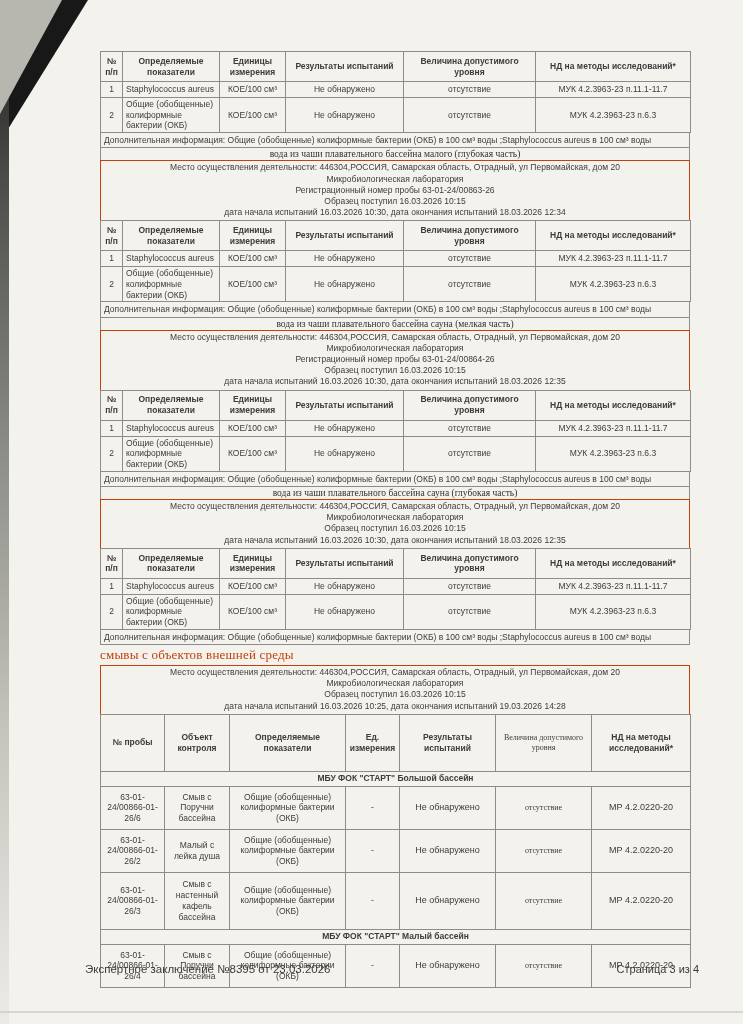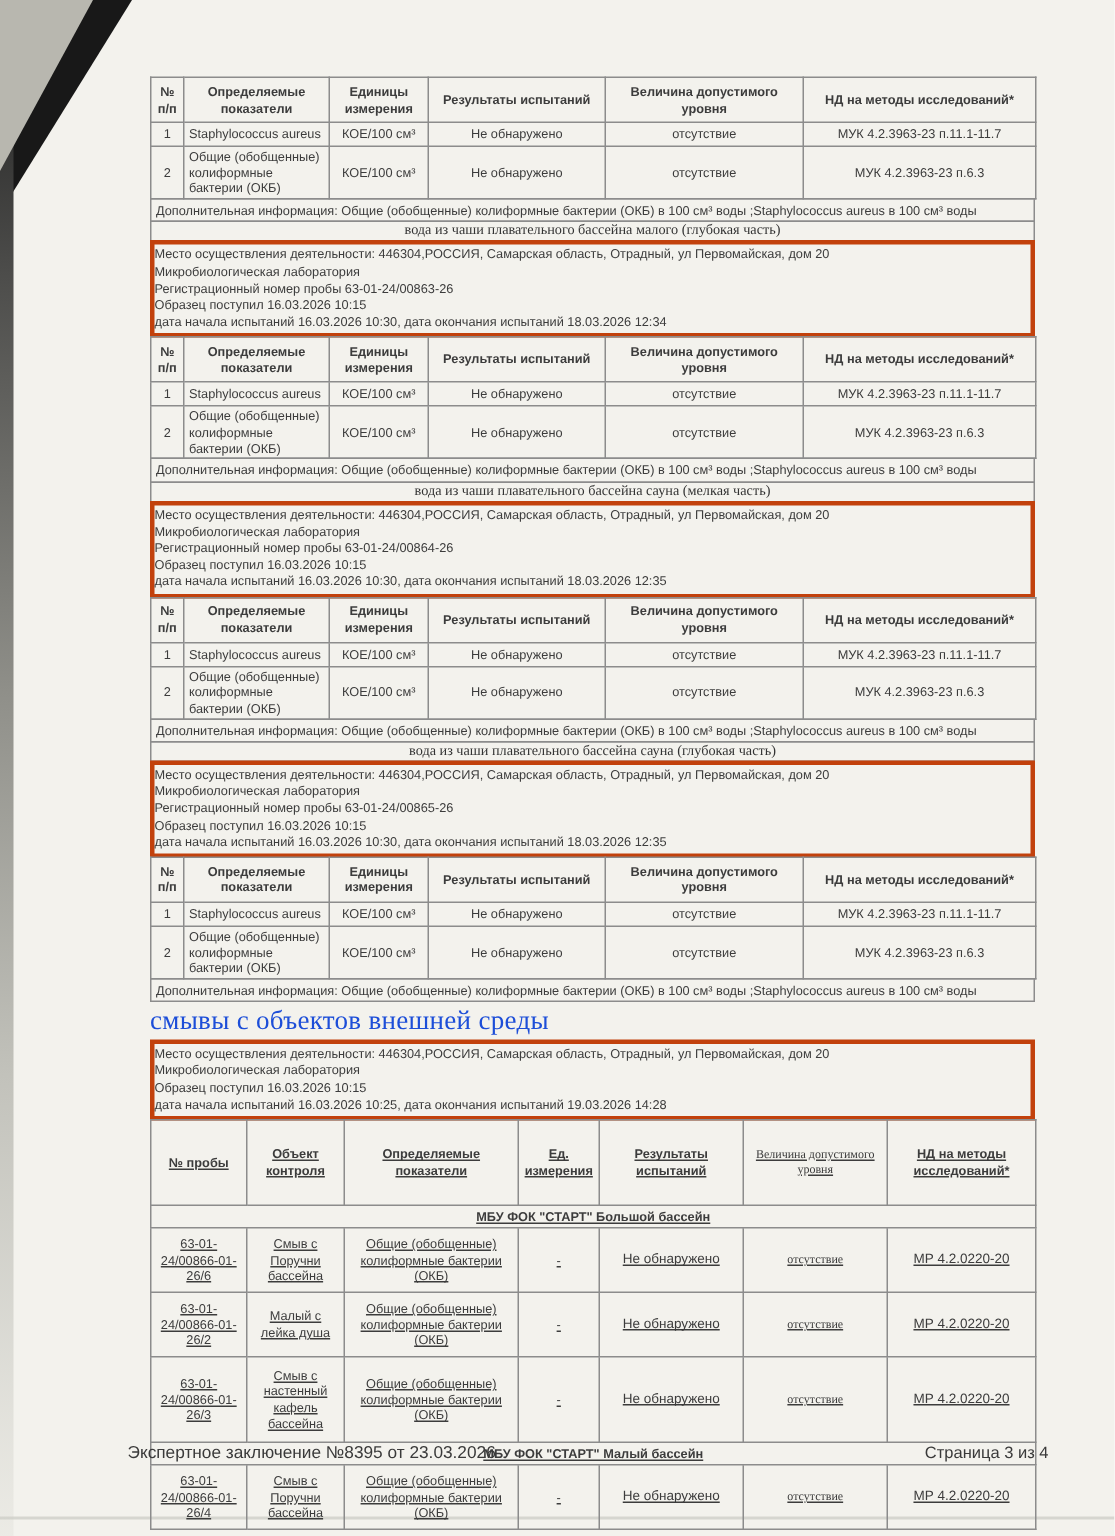--- a/index.html
+++ b/index.html
@@ -20,7 +20,7 @@
            padding:2px 3px;background:transparent;}
   .sample-title{border:1px solid #8c8c8c;margin-top:-1px;text-align:center;
                 font-family:"Liberation Serif",serif;font-size:9.5px;padding:1px 2px;color:#333;}
-  .info-box{border:3px solid #c2410c;margin-top:-1px;font-size:8.5px;
+  .info-box{border:1px solid #c2410c;margin-top:-1px;text-align:center;font-size:8.5px;
             line-height:11.2px;padding:1px 0 2px;}
 
   .swab-heading{font-family:"Liberation Serif",serif;font-size:18px;color:#1d4ed8;

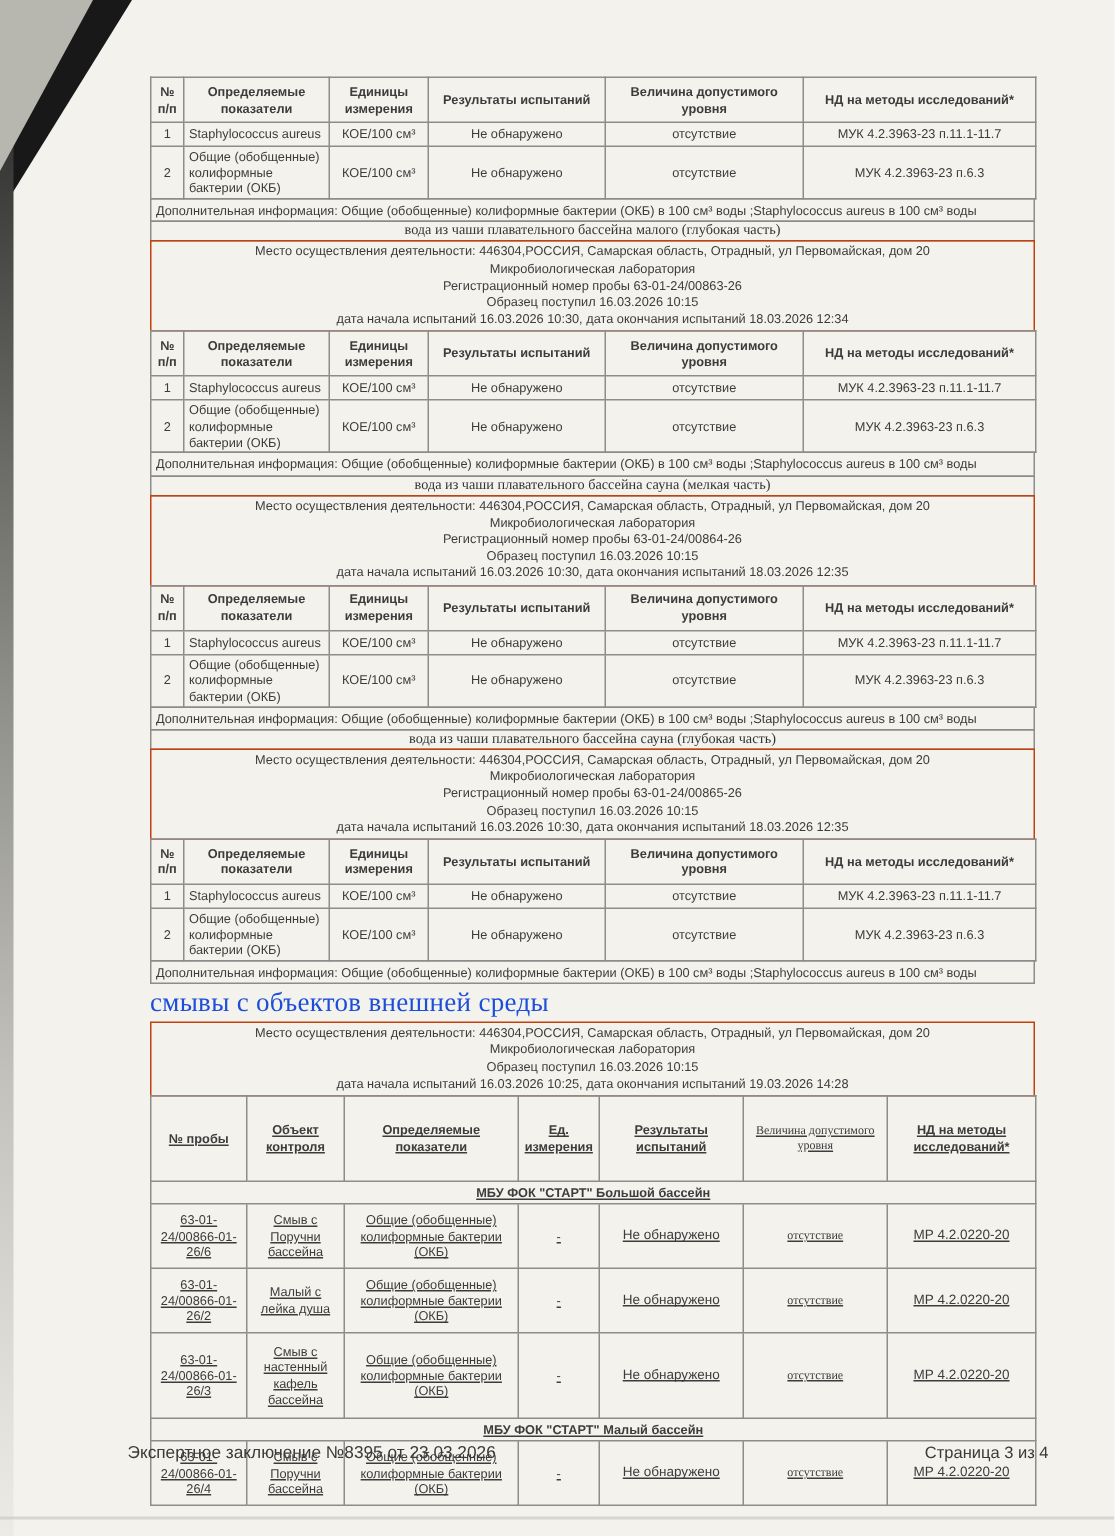--- a/index.html
+++ b/index.html
@@ -199,7 +199,6 @@
     <div class="info-box">
       <div>Место осуществления деятельности: 446304,РОССИЯ, Самарская область, Отрадный, ул Первомайская, дом 20</div>
       <div>Микробиологическая лаборатория</div>
-      <div>Регистрационный номер пробы 63-01-24/00865-26</div>
       <div>Образец поступил 16.03.2026 10:15</div>
       <div>дата начала испытаний 16.03.2026 10:30, дата окончания испытаний 18.03.2026 12:35</div>
     </div>

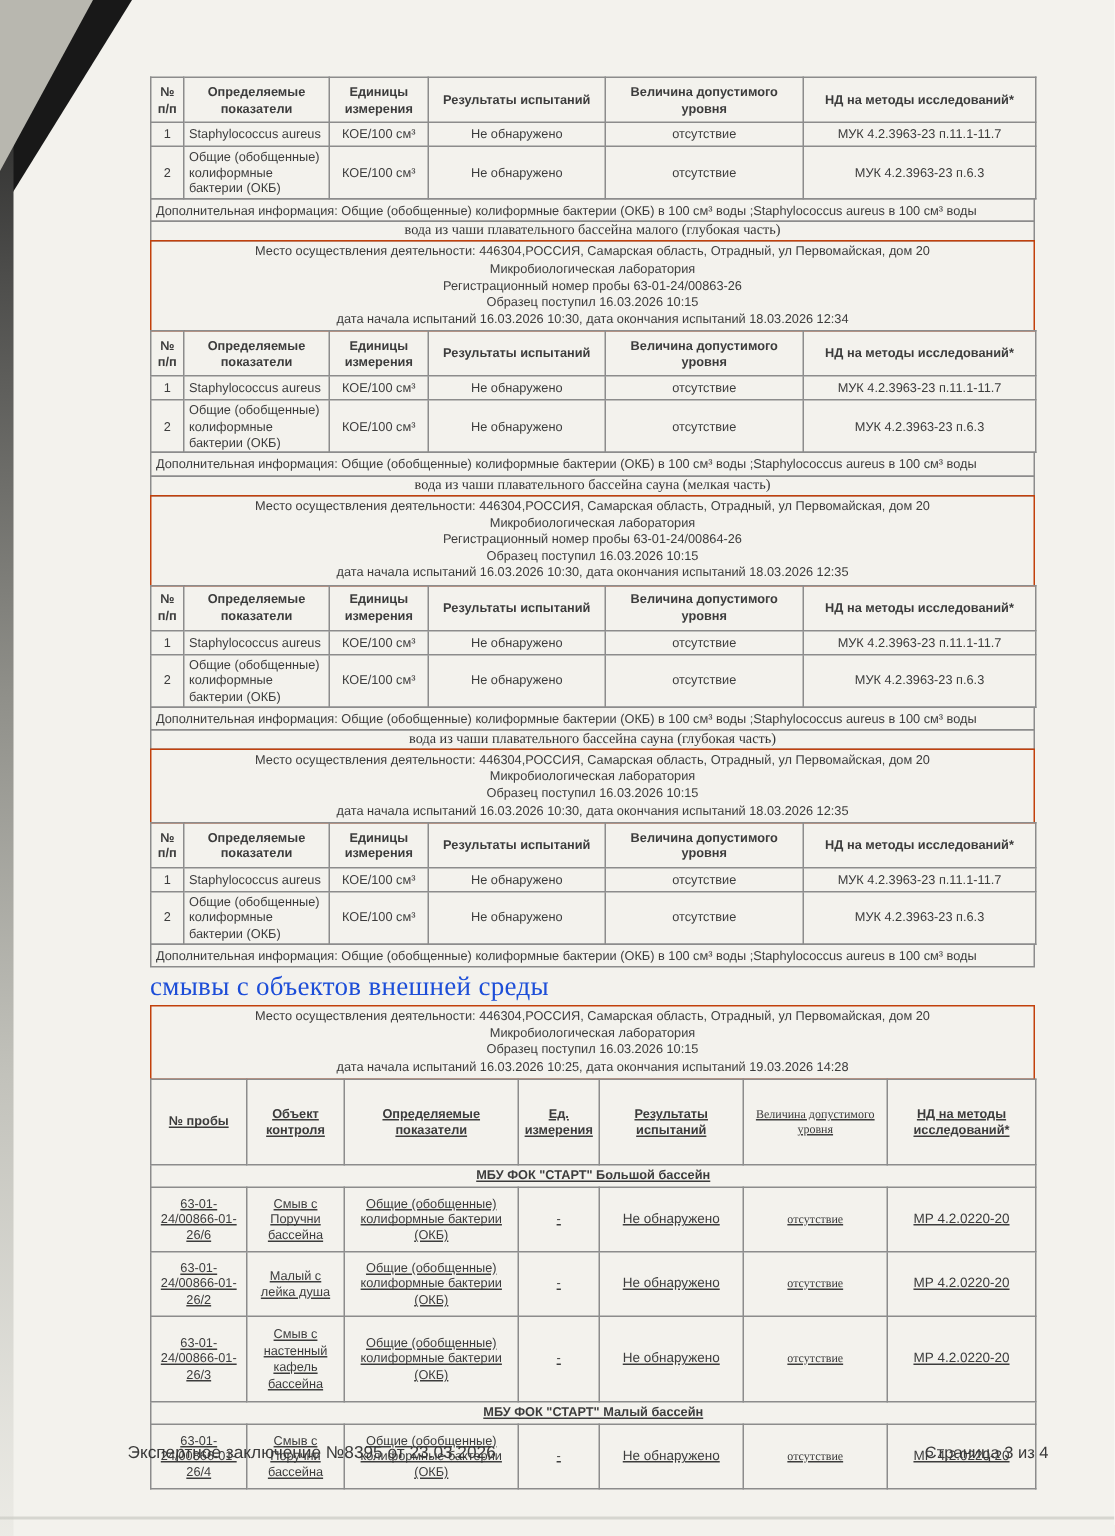--- a/index.html
+++ b/index.html
@@ -23,7 +23,7 @@
   .info-box{border:1px solid #c2410c;margin-top:-1px;text-align:center;font-size:8.5px;
             line-height:11.2px;padding:1px 0 2px;}
 
-  .swab-heading{font-family:"Liberation Serif",serif;font-size:18px;color:#1d4ed8;
+  .swab-heading{font-family:"Liberation Serif",serif;font-size:13px;color:#c2410c;
                 padding:2px 0 2px;letter-spacing:.2px;}
 
   .stable{margin-top:-1px;text-decoration:underline;}

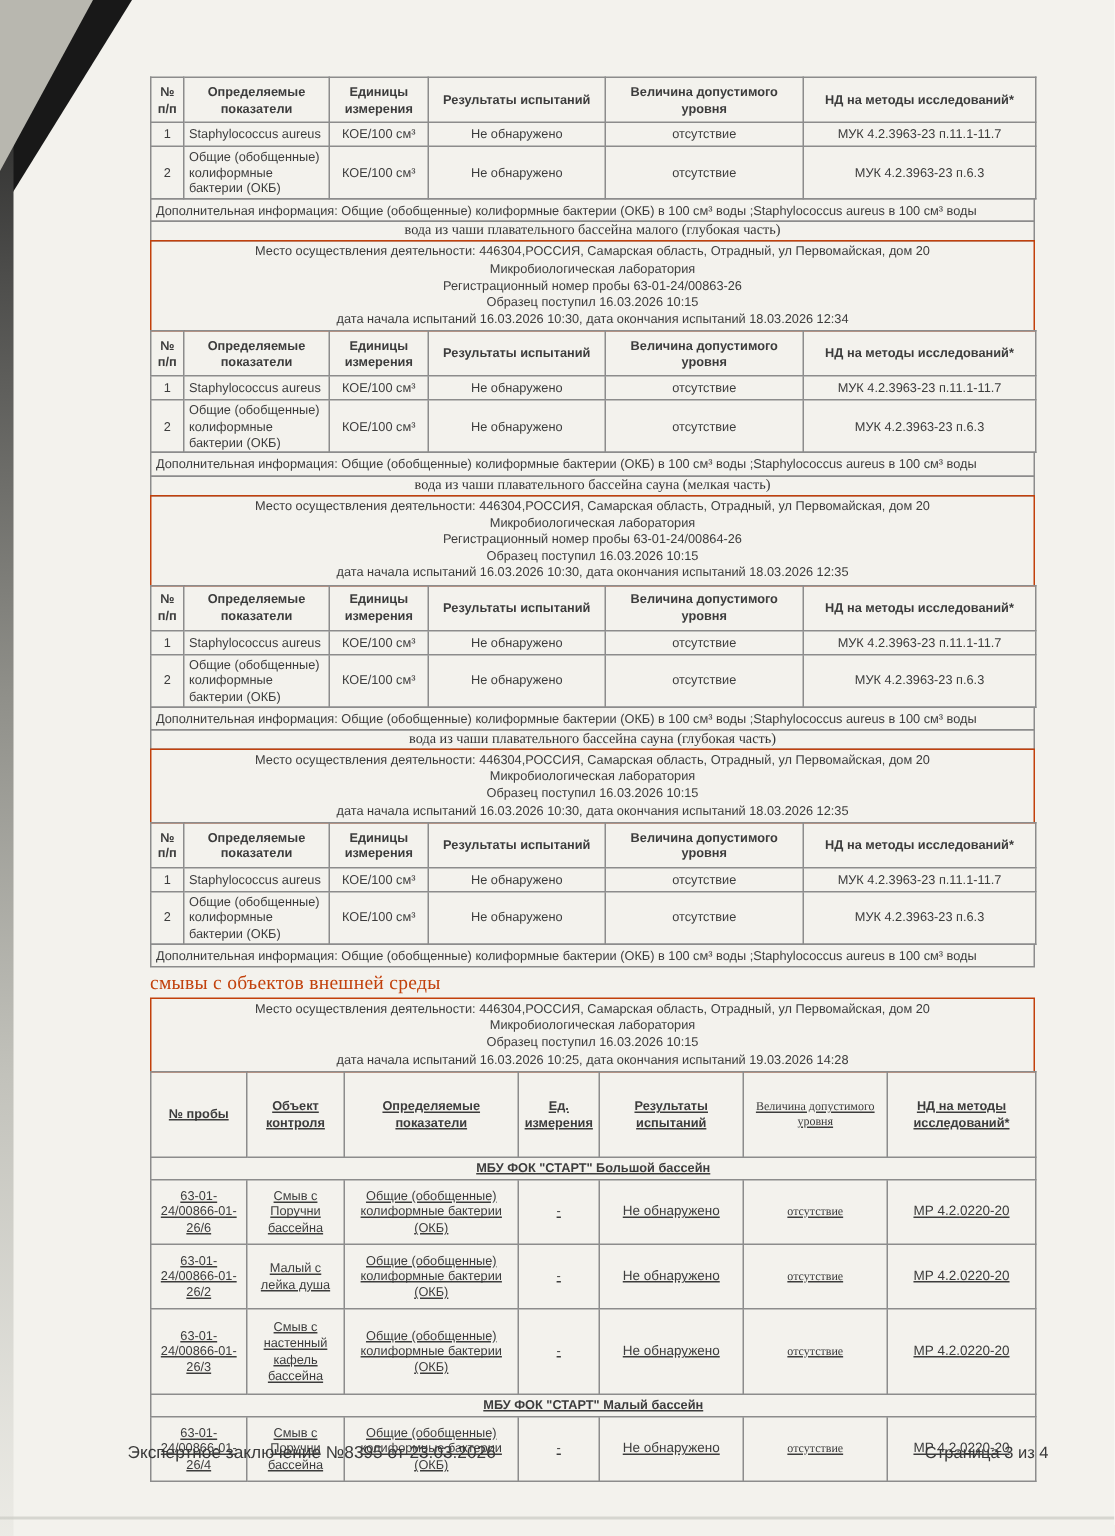--- a/index.html
+++ b/index.html
@@ -26,7 +26,7 @@
   .swab-heading{font-family:"Liberation Serif",serif;font-size:13px;color:#c2410c;
                 padding:2px 0 2px;letter-spacing:.2px;}
 
-  .stable{margin-top:-1px;text-decoration:underline;}
+  .stable{margin-top:-1px;}
   .stable .hdr td{font-weight:bold;height:54px;}
   .stable .hdr td.limit-hdr{font-family:"Liberation Serif",serif;font-weight:normal;font-size:8px;}
   .stable .group td{font-weight:bold;height:12px;}

